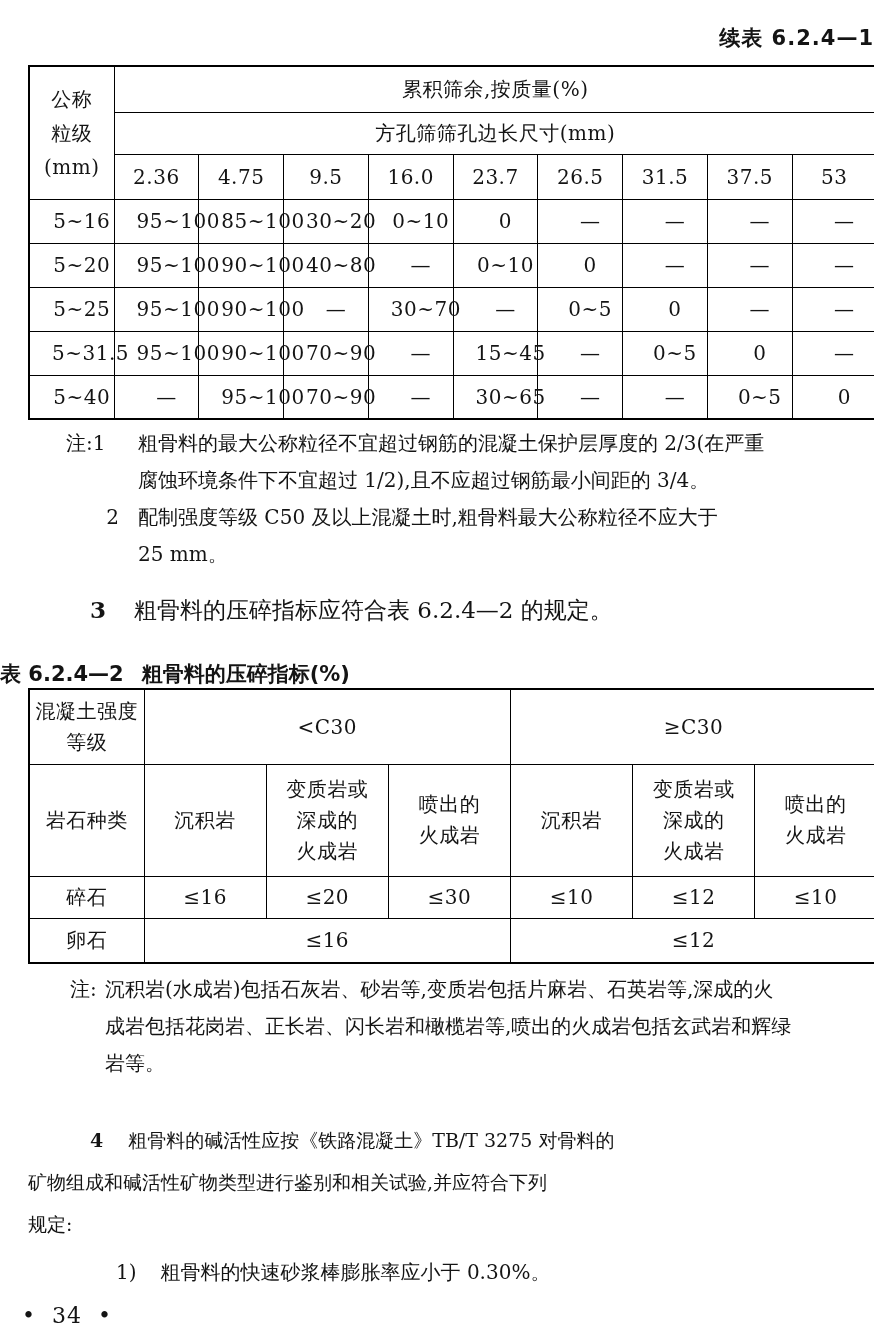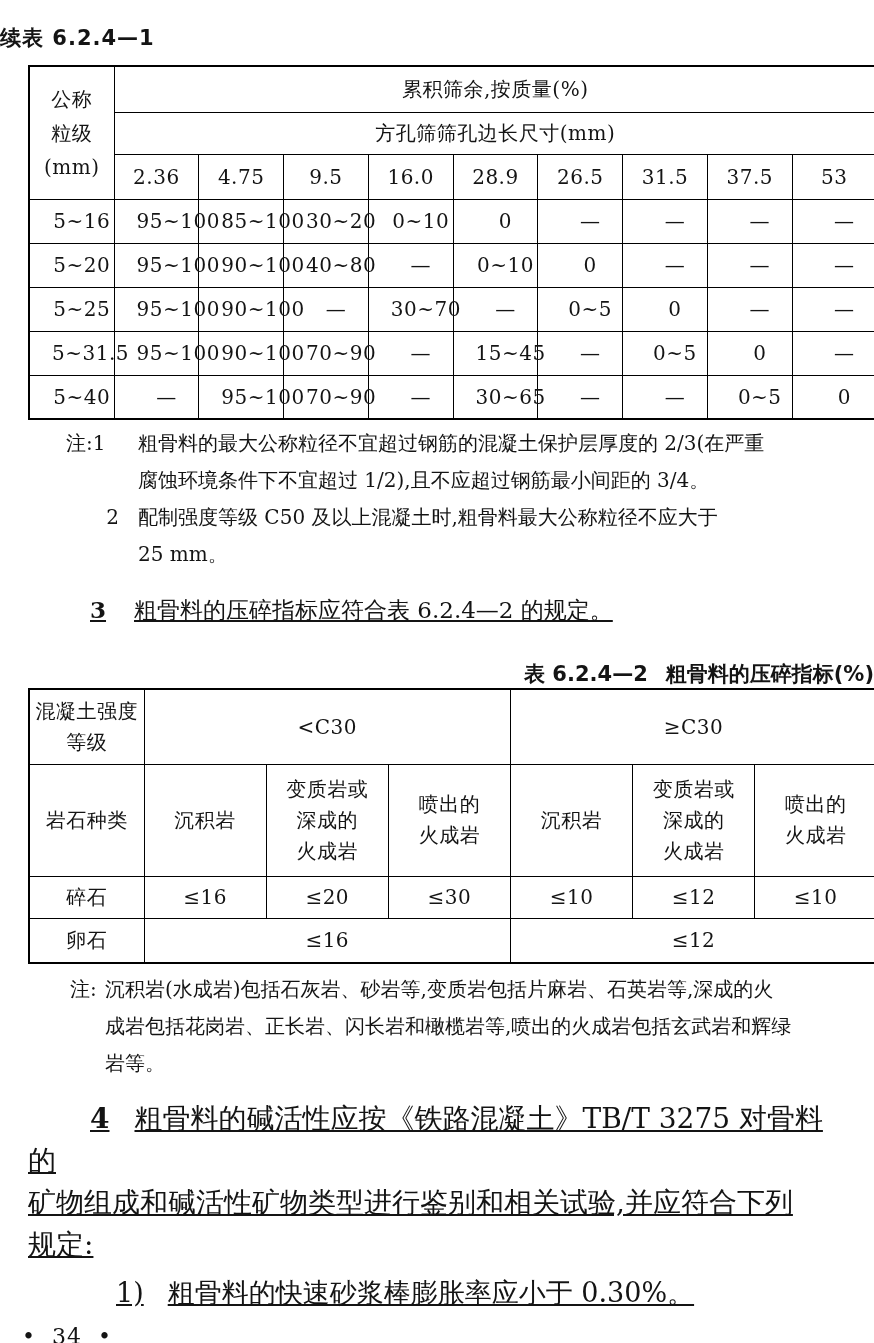--- a/index.html
+++ b/index.html
@@ -10,7 +10,7 @@
     position:relative; overflow:hidden; margin:0 auto;
   }
   .title1 {
-    padding-top:24px; text-align:left;
+    padding-top:24px; text-align:right;
     font-family:"DejaVu Sans","Liberation Sans",sans-serif;
     font-weight:bold; font-size:21px; letter-spacing:1px;
   }

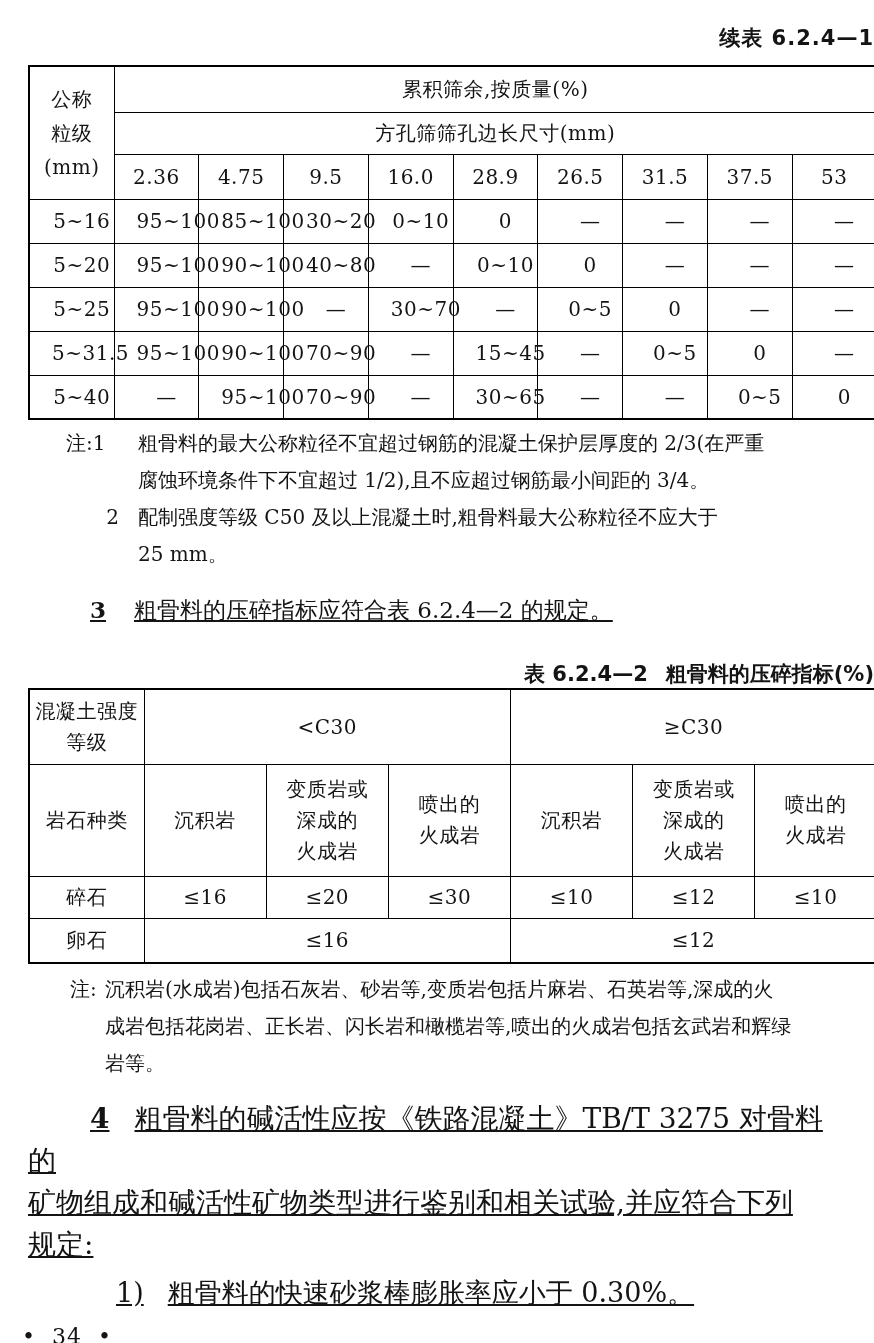--- a/index.html
+++ b/index.html
@@ -92,7 +92,7 @@
         <td>4.75</td>
         <td>9.5</td>
         <td>16.0</td>
-        <td>28.9</td>
+        <td>23.7</td>
         <td>26.5</td>
         <td>31.5</td>
         <td>37.5</td>

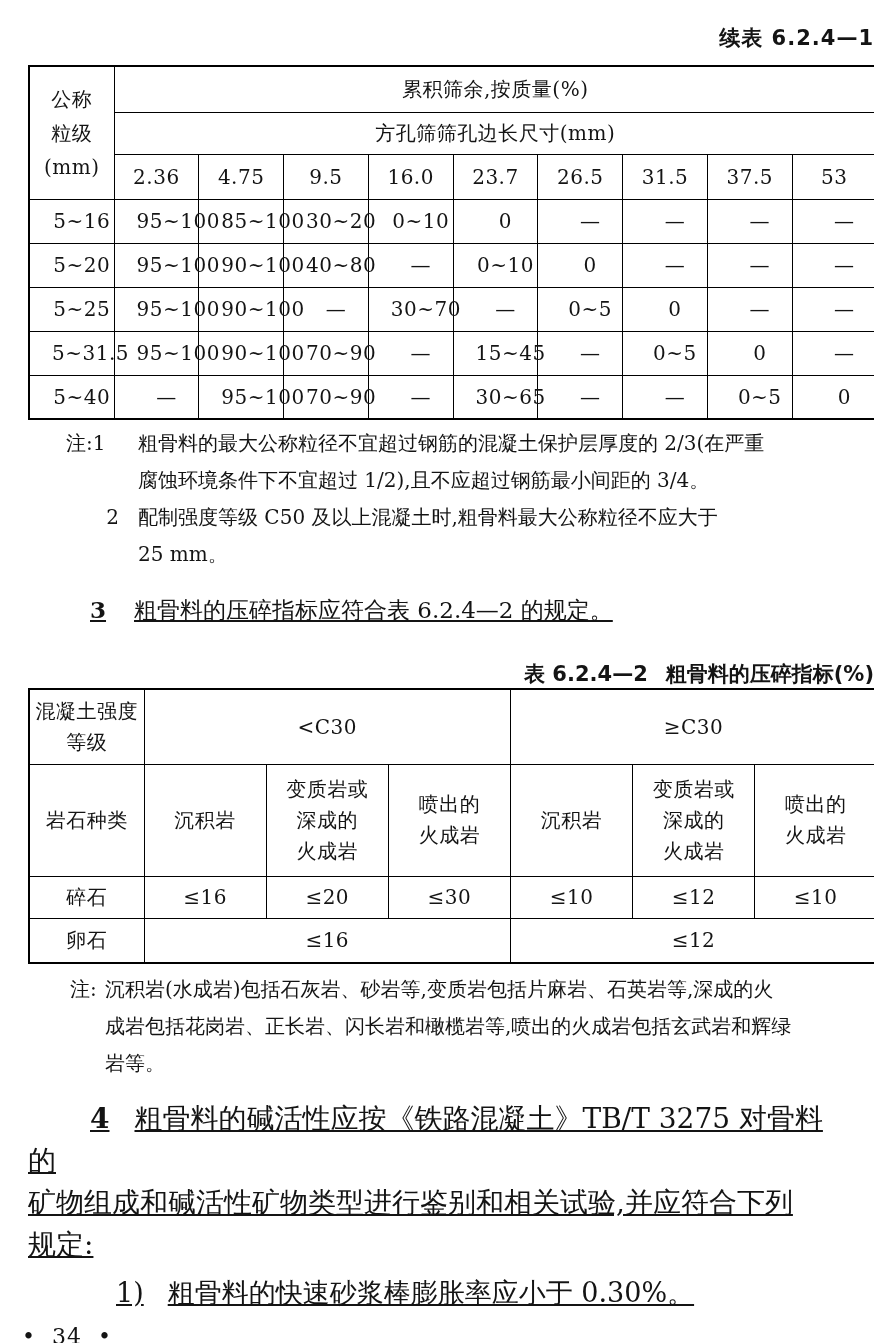--- a/index.html
+++ b/index.html
@@ -39,7 +39,7 @@
   .note-row .marker { flex:0 0 72px; }
   .note-row.second .marker { text-align:right; padding-right:19px; }
   .note-row .body { flex:1; white-space:pre-line; }
-  .para3 { margin:16px 28px 0 90px; font-size:23px; line-height:42px;text-decoration:underline; }
+  .para3 { margin:16px 28px 0 90px; font-size:23px; line-height:42px; }
   .pnum { font-weight:bold; margin-right:28px; }
   .t2title {
     margin-top:29px; text-align:right;

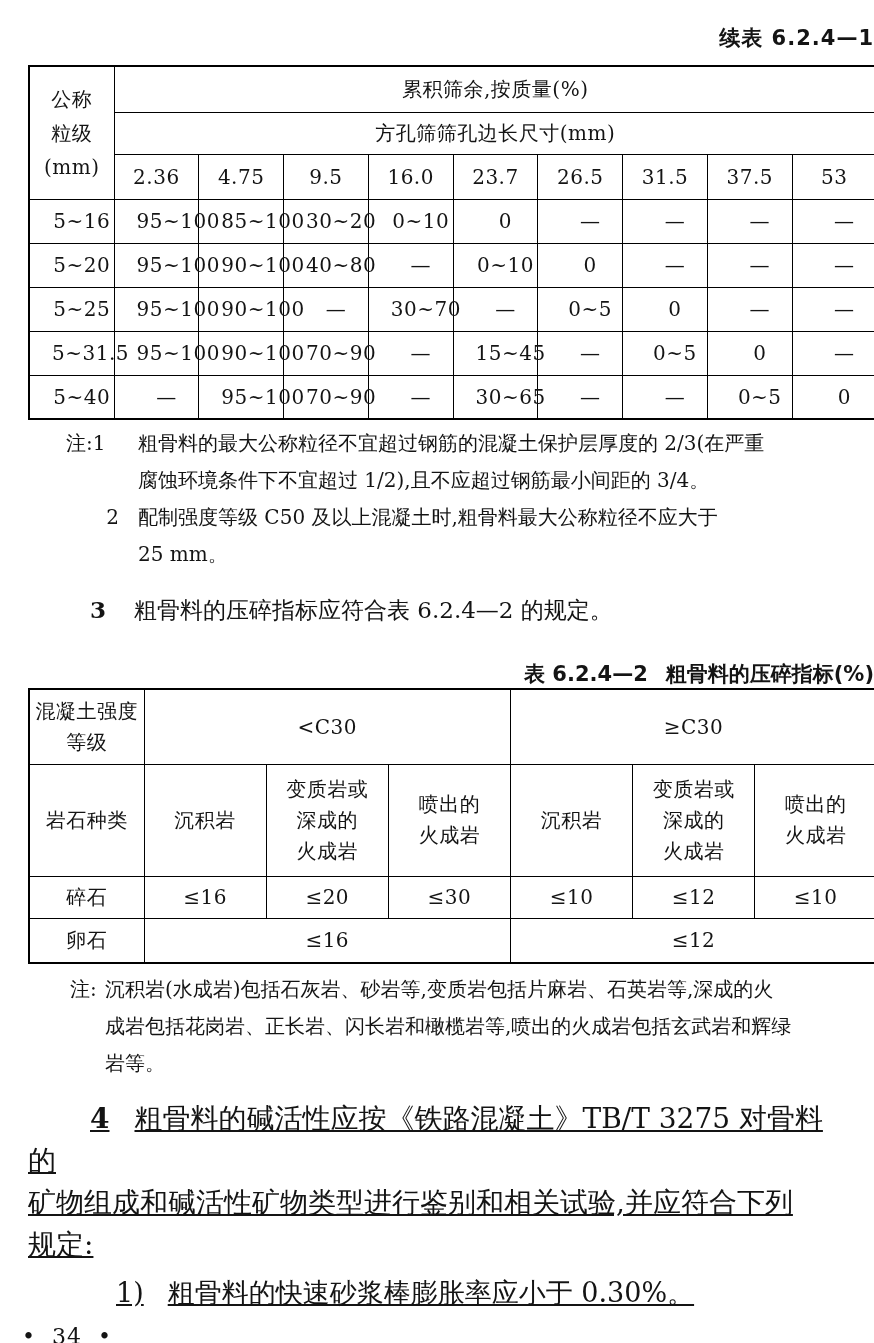--- a/index.html
+++ b/index.html
@@ -42,7 +42,7 @@
   .para3 { margin:16px 28px 0 90px; font-size:23px; line-height:42px; }
   .pnum { font-weight:bold; margin-right:28px; }
   .t2title {
-    margin-top:29px; text-align:right;
+    margin-top:29px; text-align:left;
     font-family:"DejaVu Sans","Liberation Sans",sans-serif;
     font-weight:bold; font-size:21px;
   }

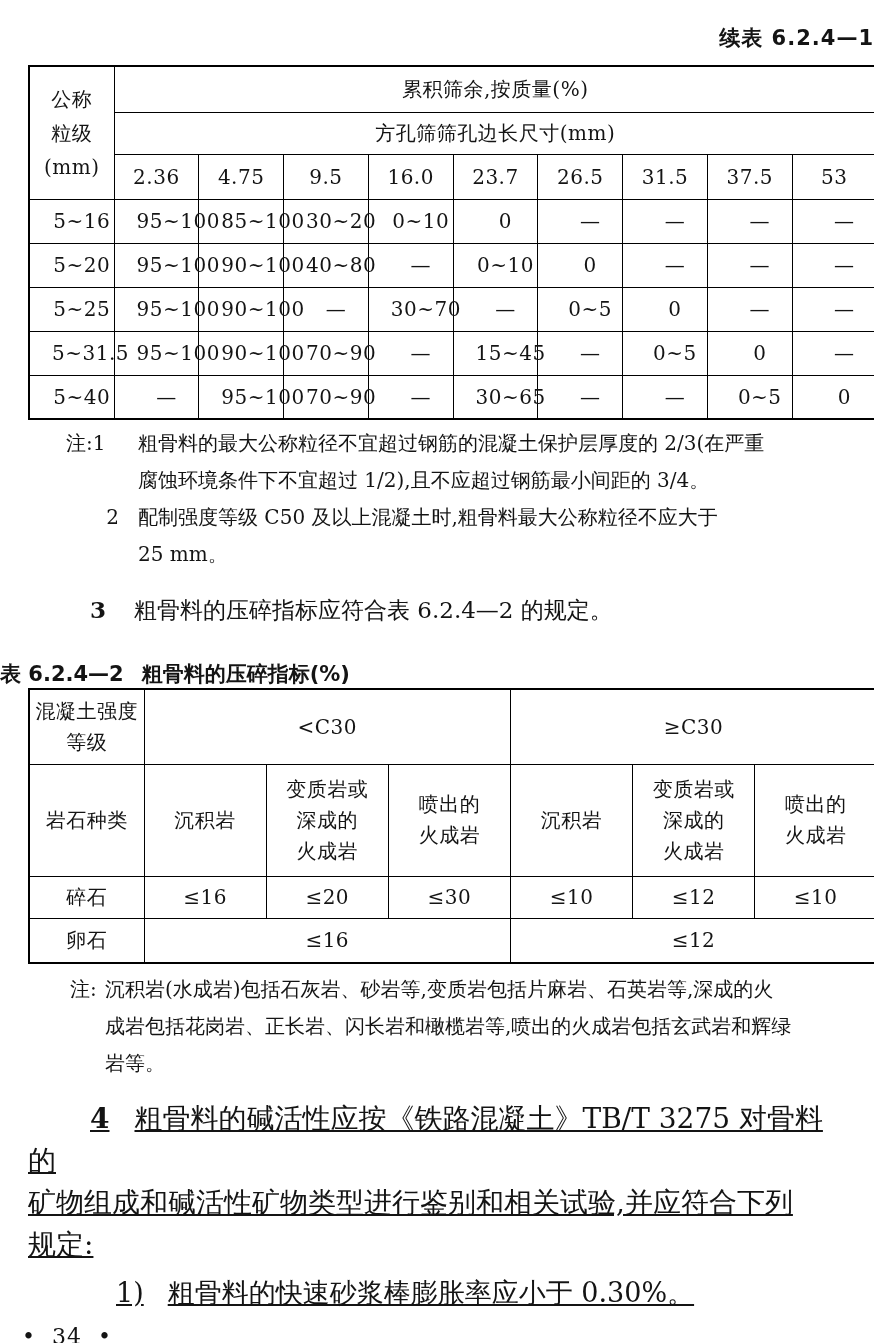--- a/index.html
+++ b/index.html
@@ -50,7 +50,7 @@
   .note2 { display:flex; margin:7px 28px 0 70px; font-size:20px; line-height:37px; }
   .note2 .marker { flex:0 0 35px; }
   .note2 .body { flex:1; white-space:pre-line; }
-  .para4 { margin:16px 28px 0 28px; font-size:28px; line-height:42px; text-indent:62px;text-decoration:underline; }
+  .para4 { margin:37px 28px 0 28px; font-size:19px; line-height:42px; text-indent:62px; }
   .para4 .pnum { margin-right:25px; }
   .para4 .ptext { white-space:pre-line; }
   .item1 { margin:6px 28px 0 116px; font-size:27px; line-height:42px;text-decoration:underline; }

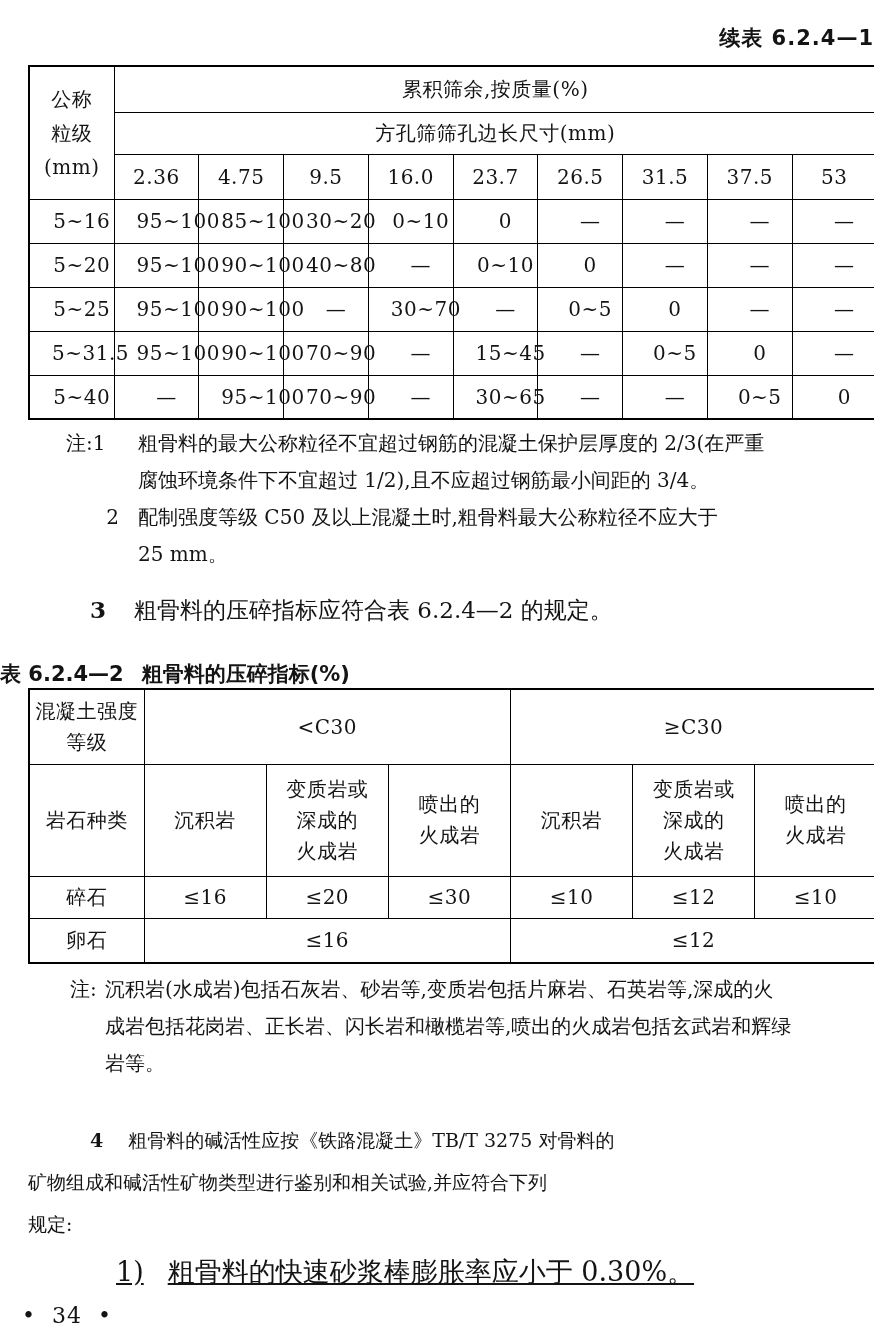--- a/index.html
+++ b/index.html
@@ -53,7 +53,7 @@
   .para4 { margin:37px 28px 0 28px; font-size:19px; line-height:42px; text-indent:62px; }
   .para4 .pnum { margin-right:25px; }
   .para4 .ptext { white-space:pre-line; }
-  .item1 { margin:6px 28px 0 116px; font-size:27px; line-height:42px;text-decoration:underline; }
+  .item1 { margin:6px 28px 0 116px; font-size:20px; line-height:42px; }
   .item1 .imark { margin-right:24px; }
   .pageno { margin:10px 28px 0 22px; font-size:22px; word-spacing:8px; letter-spacing:1px; }
 </style>

